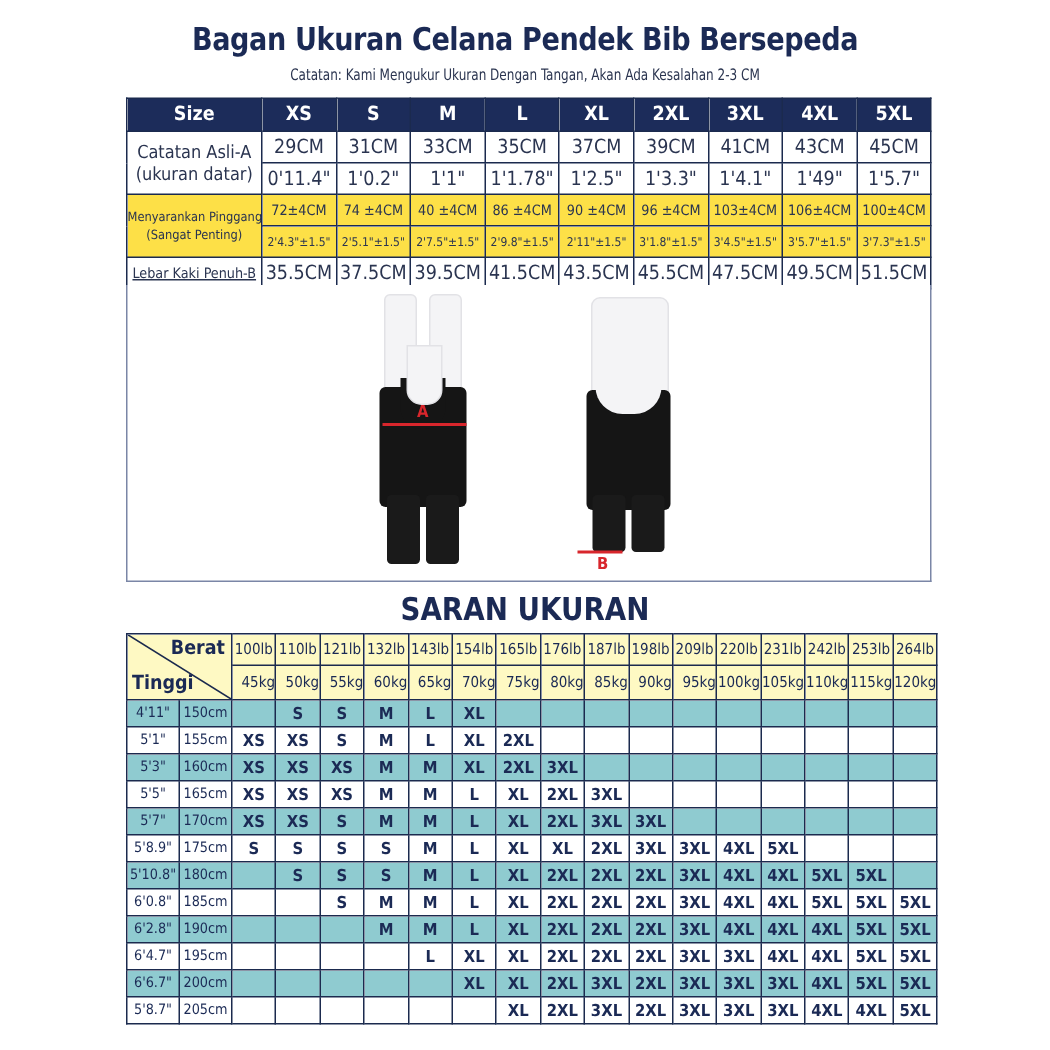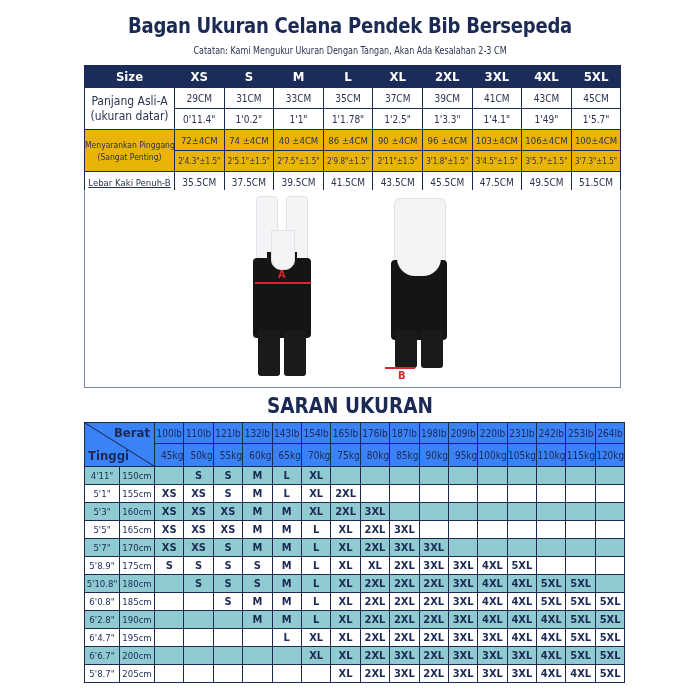--- a/index.html
+++ b/index.html
@@ -67,7 +67,7 @@
     <th>5XL</th>
   </tr>
   <tr>
-    <td rowspan="2" class="lbl"><span>Panjang Asli-A</span><br><span>(ukuran datar)</span></td>
+    <td rowspan="2" class="lbl"><span>Catatan Asli-A</span><br><span>(ukuran datar)</span></td>
     <td class="v">29CM</td>
     <td class="v">31CM</td>
     <td class="v">33CM</td>

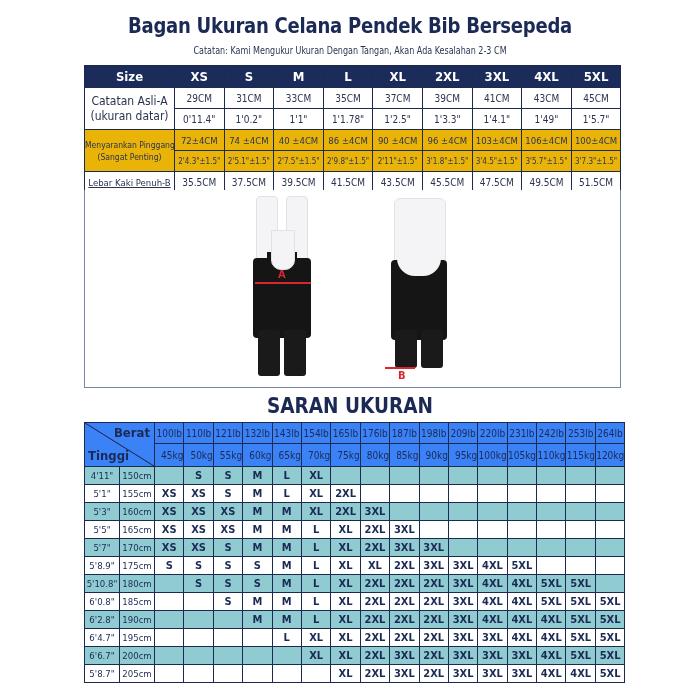--- a/index.html
+++ b/index.html
@@ -12,7 +12,7 @@
   #t1 td,#t1 th{border:1px solid #1b2a4e;padding:0;text-align:center;vertical-align:middle;white-space:nowrap;overflow:hidden;}
   #t1 th{background:#1c2c5a;color:#fff;font-weight:bold;font-size:13px;height:21px;}
   #t1 .lbl{font-size:12px;color:#2a3450;line-height:15px;}
-  #t1 .v{font-size:10px;color:#2a3450;height:20px;}
+  #t1 .v{font-size:13px;color:#2a3450;height:20px;}
   #t1 .teal td{background:#eab308;}
   #t1 .teal .v{font-size:9.5px;}
   #t1 .teal .v2{font-size:8px;}

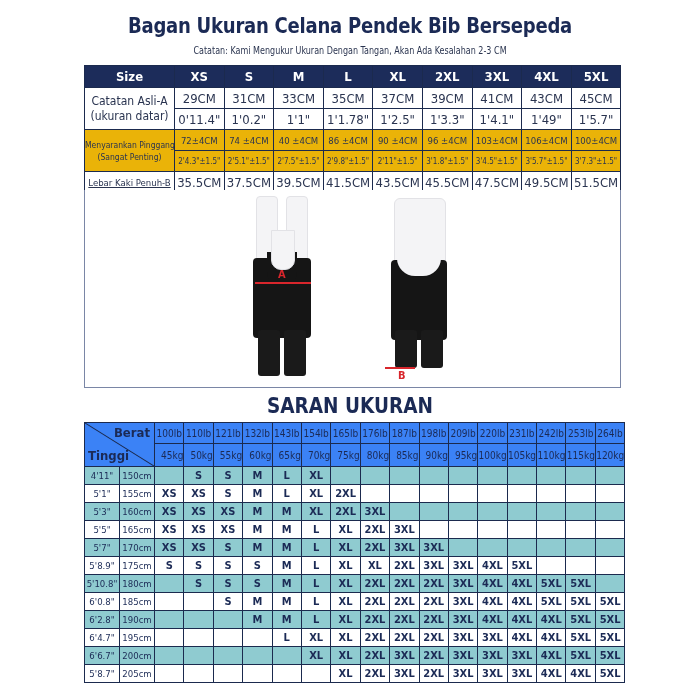--- a/index.html
+++ b/index.html
@@ -13,7 +13,7 @@
   #t1 th{background:#1c2c5a;color:#fff;font-weight:bold;font-size:13px;height:21px;}
   #t1 .lbl{font-size:12px;color:#2a3450;line-height:15px;}
   #t1 .v{font-size:13px;color:#2a3450;height:20px;}
-  #t1 .teal td{background:#eab308;}
+  #t1 .teal td{background:#fde047;}
   #t1 .teal .v{font-size:9.5px;}
   #t1 .teal .v2{font-size:8px;}
   #t1 .teal .lbl{font-size:8.5px;line-height:12px;}

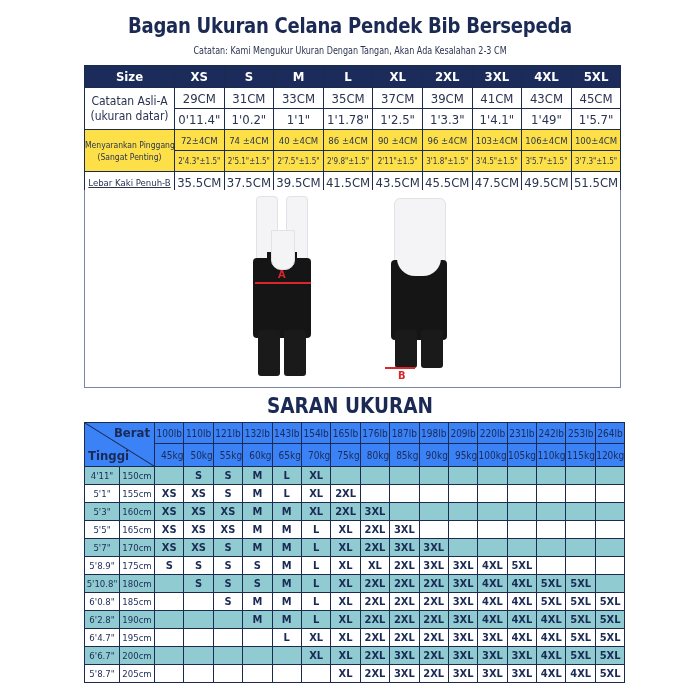--- a/index.html
+++ b/index.html
@@ -29,7 +29,7 @@
   
   #t2{left:84px;top:422px;width:541px;}
   #t2 td{border:1px solid #1b2a4e;padding:0;text-align:center;vertical-align:middle;height:17px;white-space:nowrap;overflow:hidden;}
-  #t2 .hdr td{background:#3b82f6;}
+  #t2 .hdr td{background:#fef9c3;}
   #t2 .lb{font-size:10px;color:#1b2a55;height:20px;}
   #t2 .kg{font-size:10px;color:#1b2a55;height:22px;text-align:right;}
   #t2 .corner{position:relative;background:#8fcbd0;}

